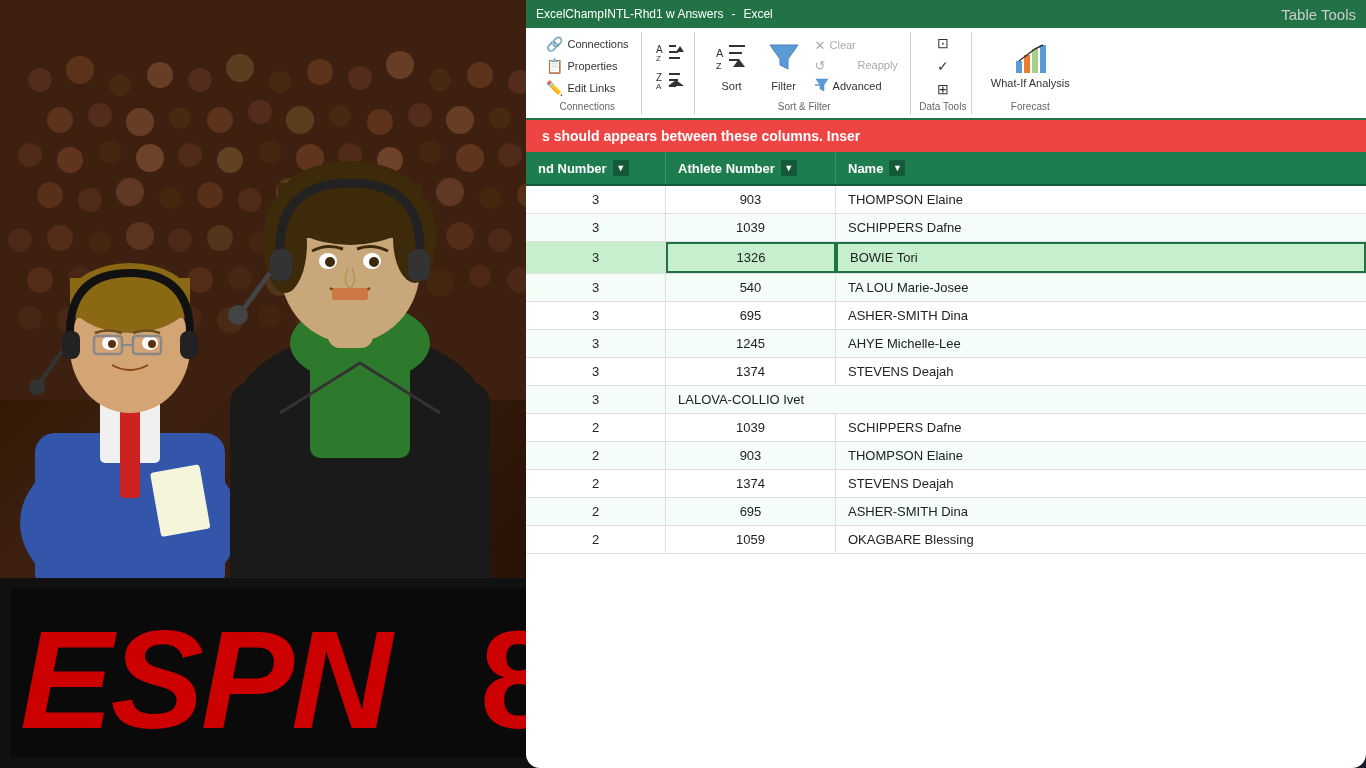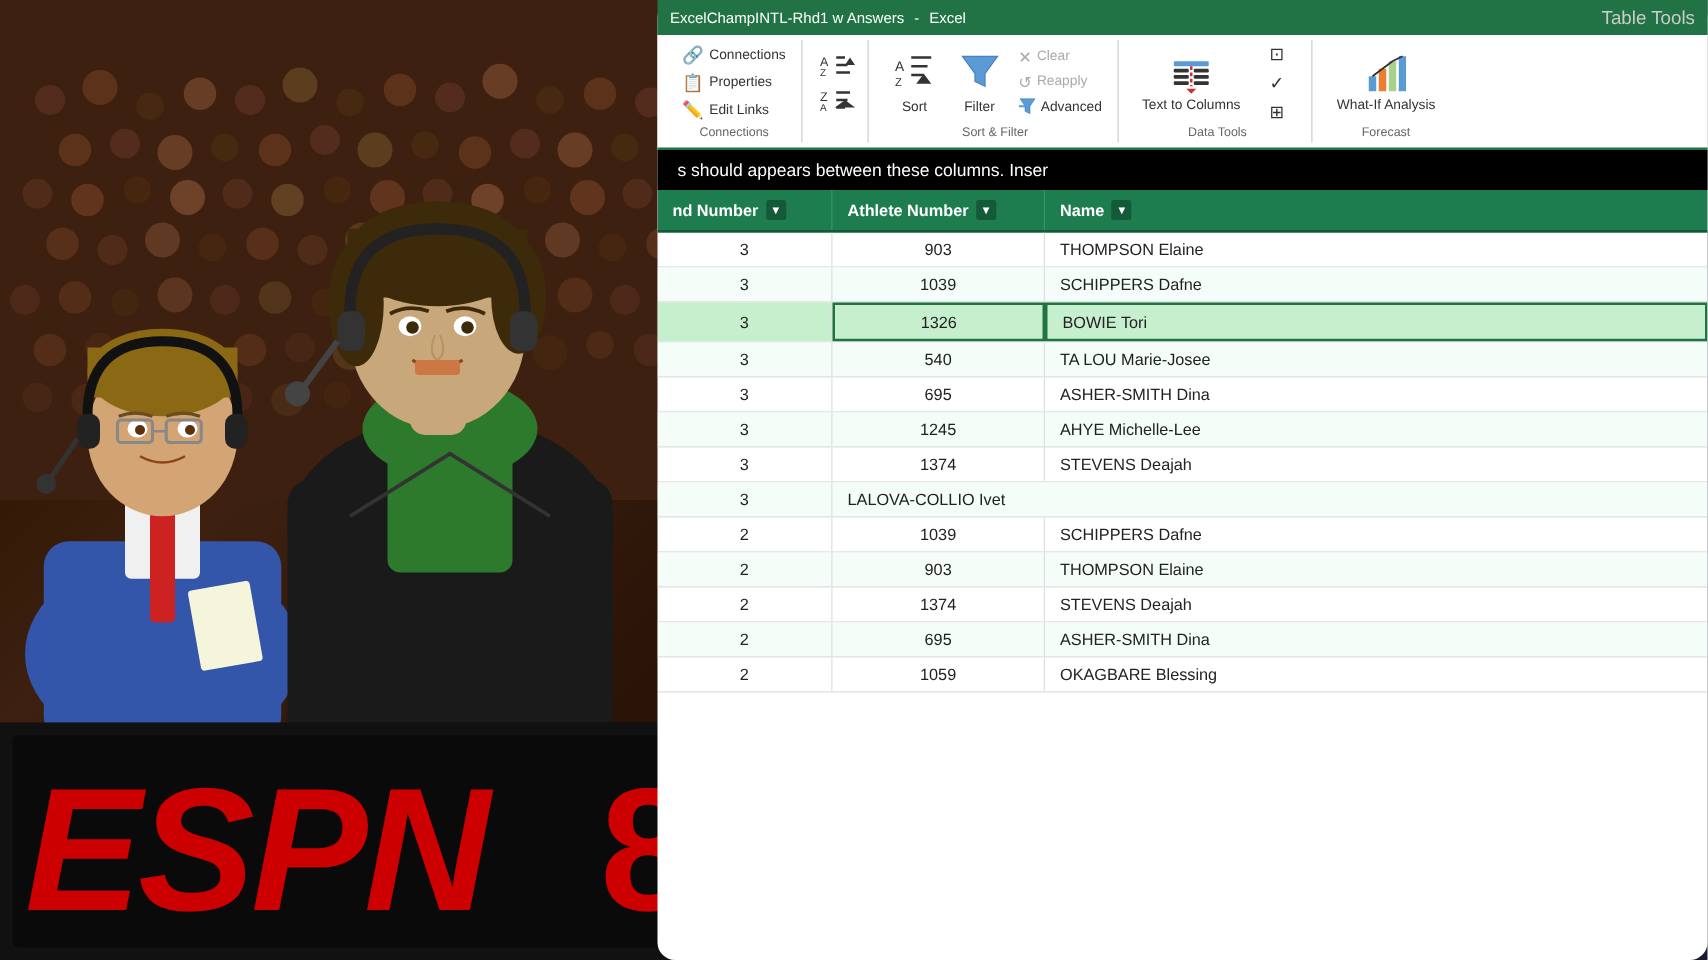--- a/index.html
+++ b/index.html
@@ -580,7 +580,7 @@
           </div>
           <div class="ribbon-small-btn disabled">
             <span style="font-size:13px;color:#aaa;">↺</span>
-            <span style="color:#aaa;">Reapply</span>
+            <span style="color:#aaa;margin-left:28px;">Reapply</span>
           </div>
           <div class="ribbon-small-btn">
             <span style="font-size:13px;">

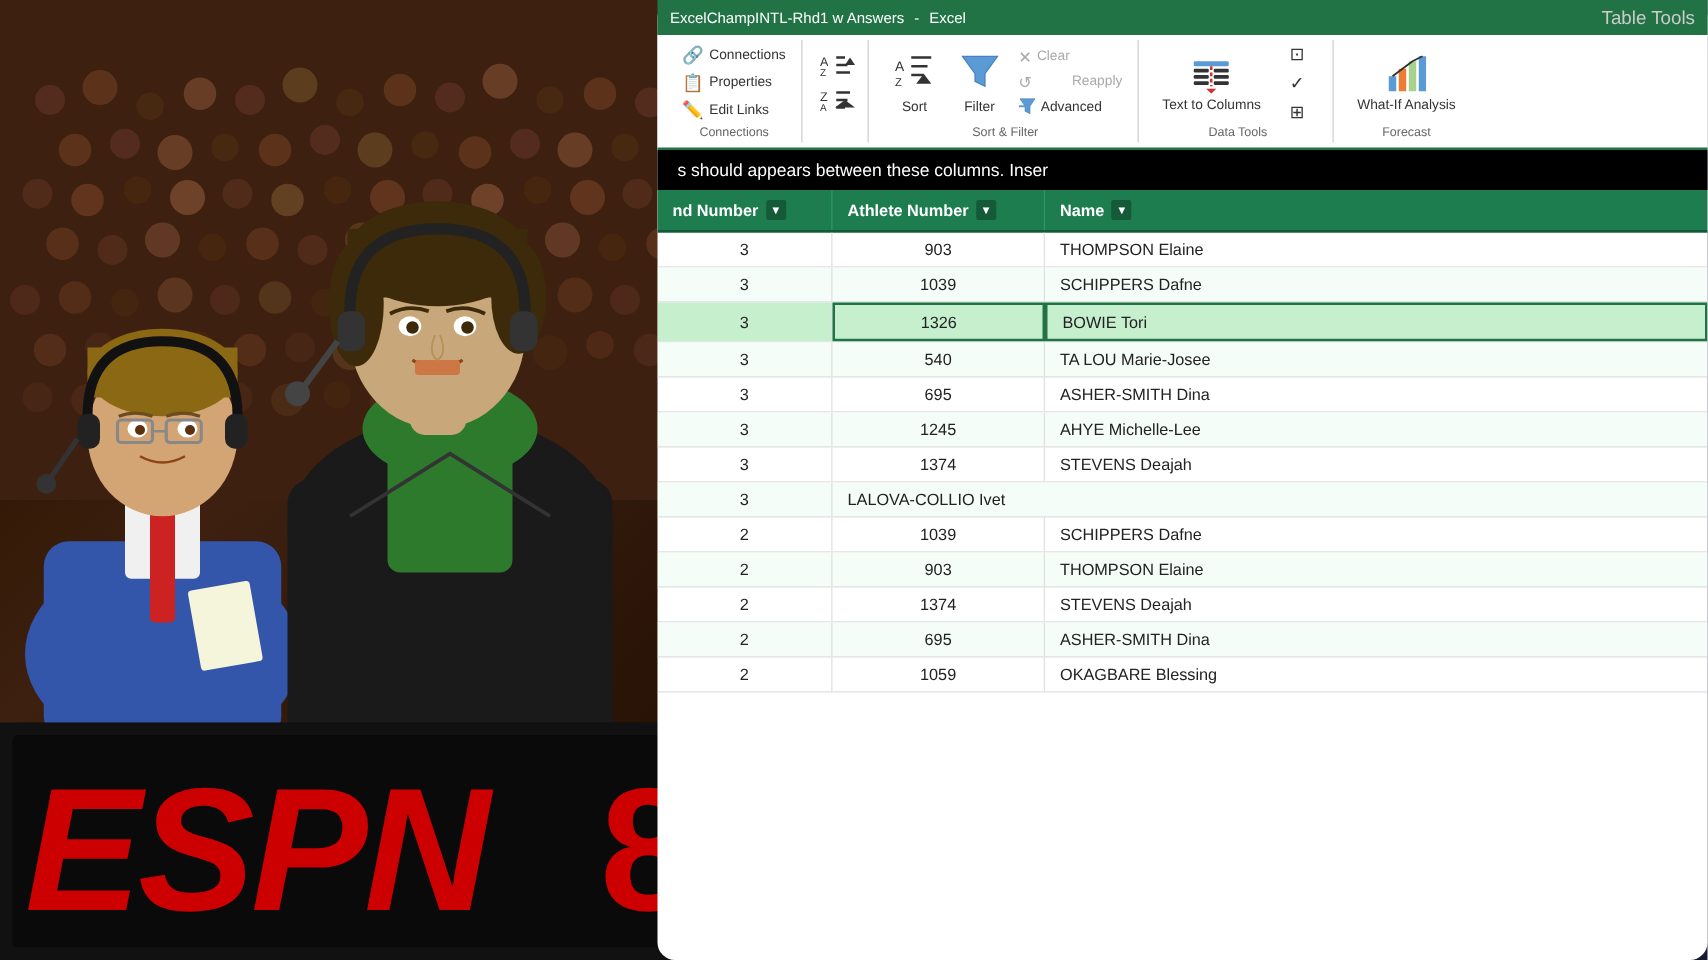--- a/index.html
+++ b/index.html
@@ -598,22 +598,6 @@
 
     <div class="ribbon-group">
       <div class="ribbon-group-items">
-        <div class="ribbon-btn ribbon-btn-large">
-          <span>
-            <svg width="32" height="32" viewBox="0 0 32 32">
-              <rect x="2" y="6" width="28" height="4" rx="1" fill="#5b9bd5"></rect>
-              <rect x="2" y="12" width="12" height="3" rx="1" fill="#333"></rect>
-              <rect x="18" y="12" width="12" height="3" rx="1" fill="#333"></rect>
-              <rect x="2" y="17" width="12" height="3" rx="1" fill="#333"></rect>
-              <rect x="18" y="17" width="12" height="3" rx="1" fill="#333"></rect>
-              <rect x="2" y="22" width="12" height="3" rx="1" fill="#333"></rect>
-              <rect x="18" y="22" width="12" height="3" rx="1" fill="#333"></rect>
-              <line x1="16" y1="10" x2="16" y2="26" stroke="#cc3333" stroke-width="2" stroke-dasharray="3,2"></line>
-              <polygon points="12,28 16,32 20,28" fill="#cc3333"></polygon>
-            </svg>
-          </span>
-          <span class="ribbon-btn-label">Text to Columns</span>
-        </div>
 
         <div style="display:flex;flex-direction:column;gap:1px;">
           <div class="ribbon-btn" style="padding:2px 4px;font-size:10px;">

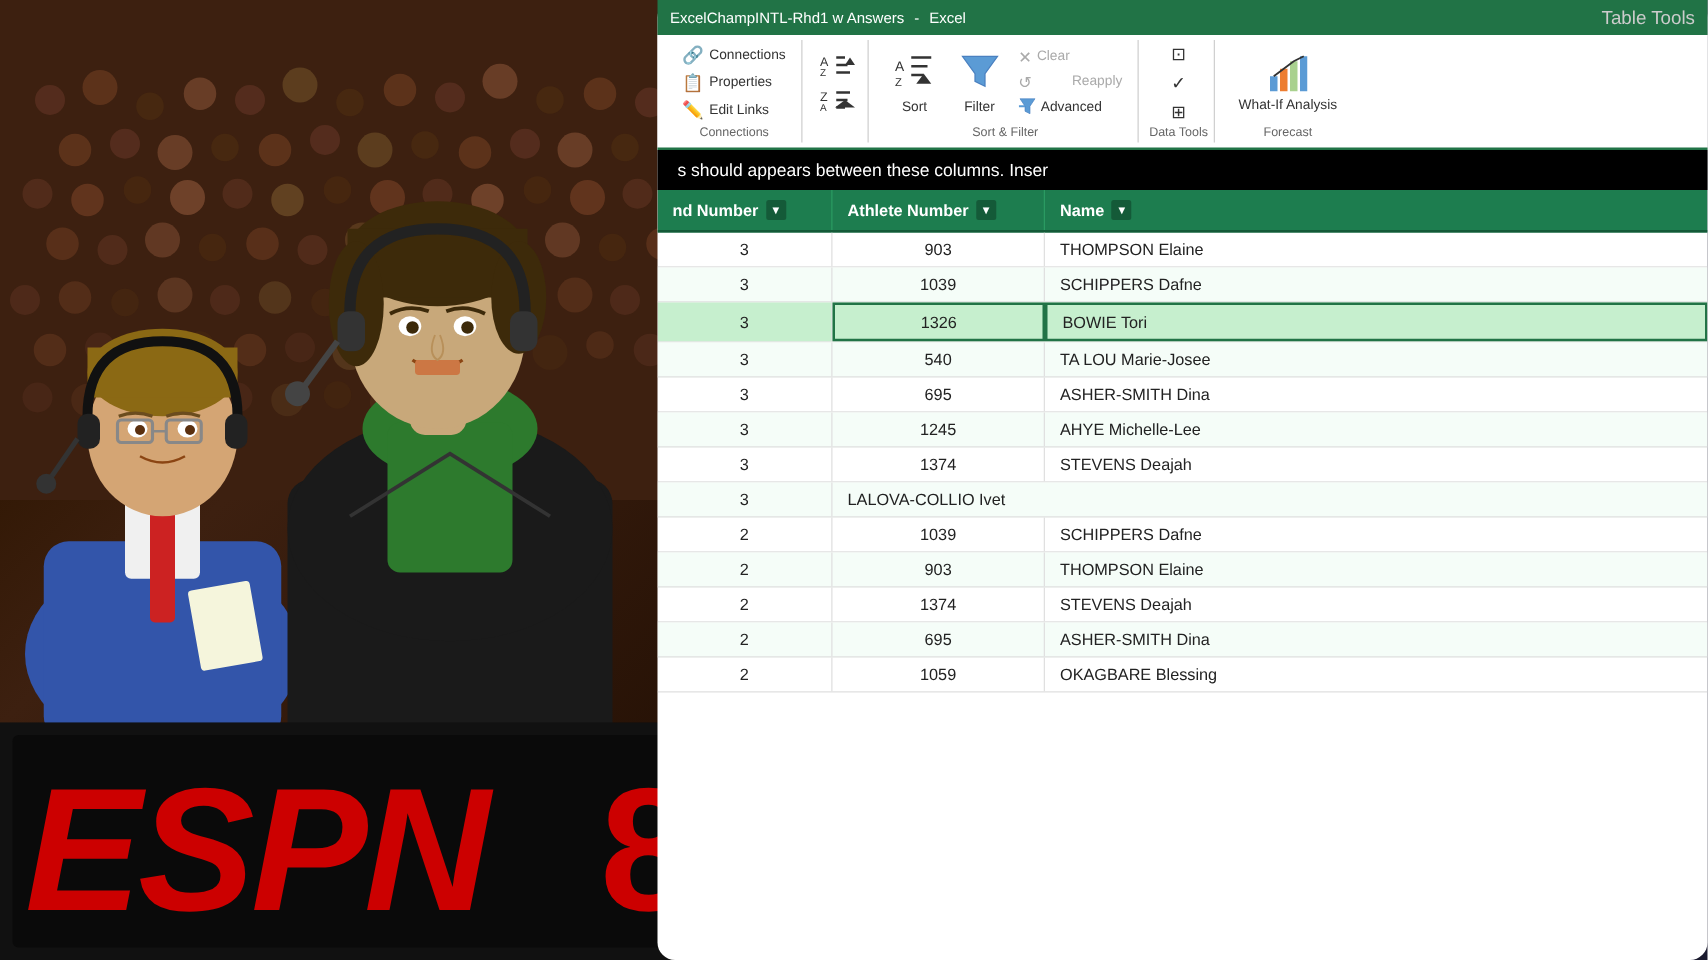--- a/index.html
+++ b/index.html
@@ -150,11 +150,11 @@
 
     
     .announcement-bar {
-      background: #000000;
+      background: #ef4444;
       color: #fff;
       padding: 8px 16px;
       font-size: 14px;
-      font-weight: 400;
+      font-weight: 700;
       white-space: nowrap;
       overflow: hidden;
     }

